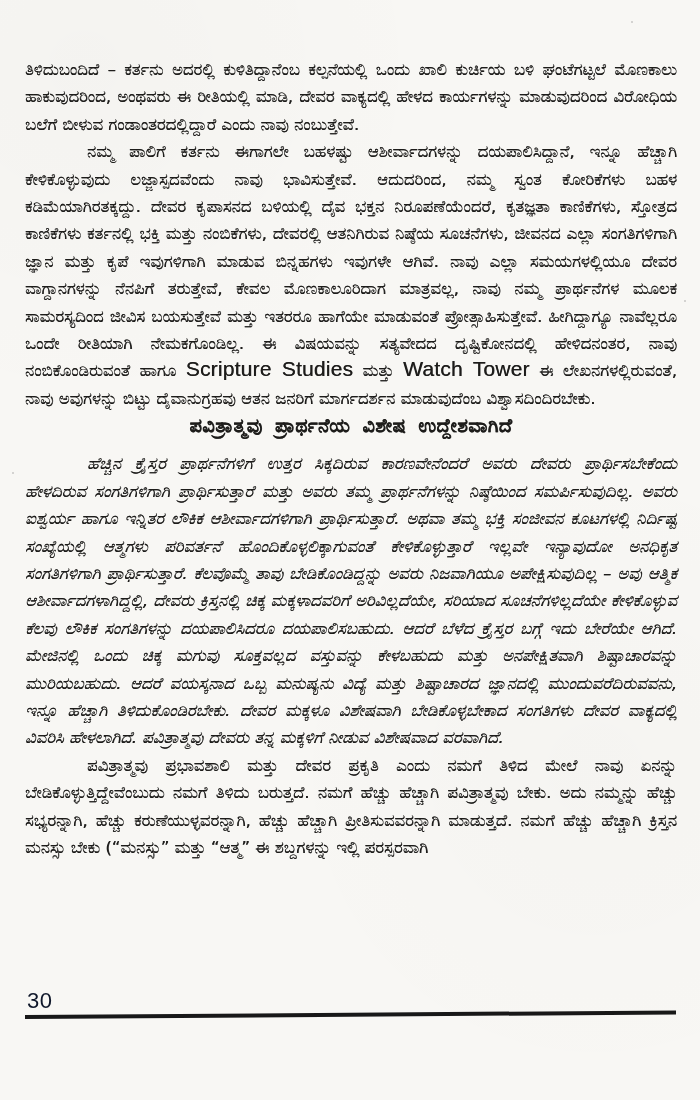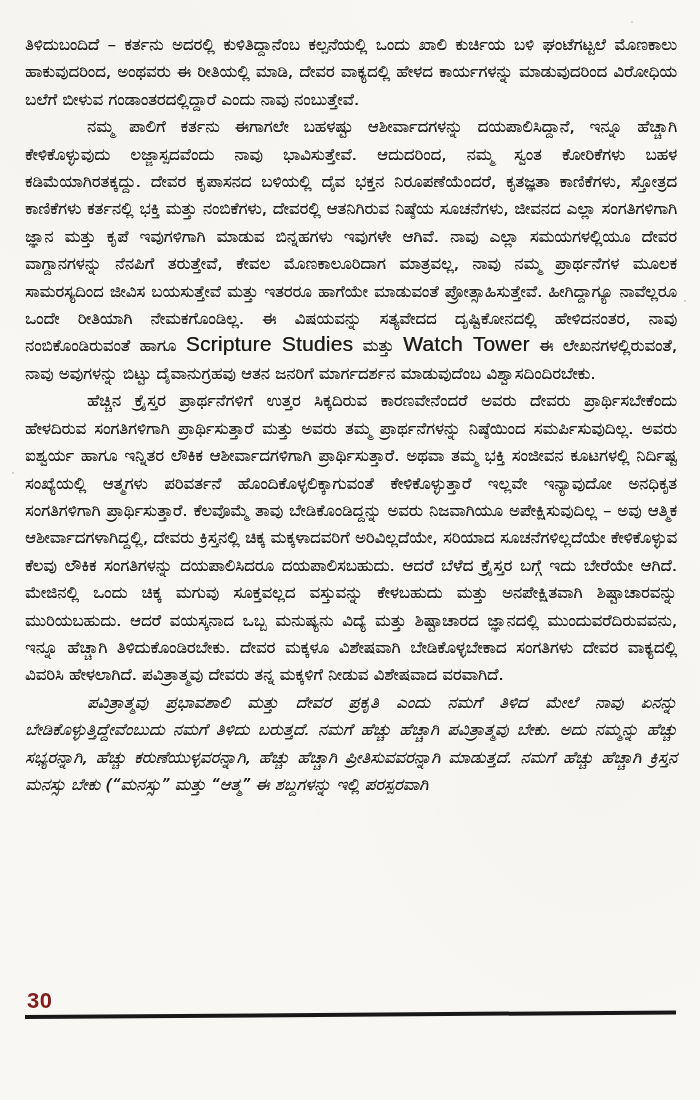--- a/index.html
+++ b/index.html
@@ -19,7 +19,7 @@
     position: absolute;
     inset: 0;
     box-sizing: border-box;
-    padding: 31px 23px 0 25px;
+    padding: 56px 23px 0 25px;
     background:
       radial-gradient(circle at 12% 6%, rgba(0,0,0,0.015), transparent 30%),
       radial-gradient(circle at 85% 70%, rgba(0,0,0,0.012), transparent 35%),

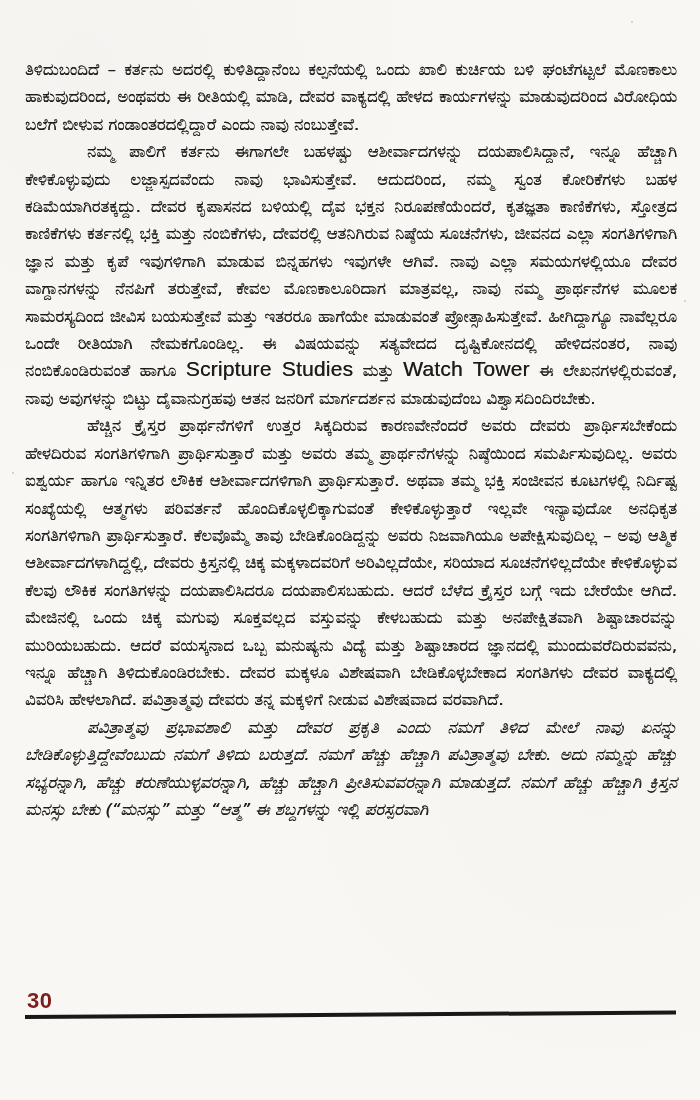--- a/index.html
+++ b/index.html
@@ -94,6 +94,7 @@
   <div class="content" id="content">
       <p class="para"><span>ತಿಳಿದುಬಂದಿದೆ – ಕರ್ತನು ಅದರಲ್ಲಿ ಕುಳಿತಿದ್ದಾನೆಂಬ ಕಲ್ಪನೆಯಲ್ಲಿ ಒಂದು ಖಾಲಿ ಕುರ್ಚಿಯ ಬಳಿ ಘಂಟೆಗಟ್ಟಲೆ ಮೊಣಕಾಲು ಹಾಕುವುದರಿಂದ,  ಅಂಥವರು ಈ ರೀತಿಯಲ್ಲಿ ಮಾಡಿ, ದೇವರ ವಾಕ್ಯದಲ್ಲಿ ಹೇಳದ ಕಾರ್ಯಗಳನ್ನು ಮಾಡುವುದರಿಂದ ವಿರೋಧಿಯ ಬಲೆಗೆ ಬೀಳುವ ಗಂಡಾಂತರದಲ್ಲಿದ್ದಾರೆ ಎಂದು ನಾವು ನಂಬುತ್ತೇವೆ.</span></p>
       <p class="para indent"><span>ನಮ್ಮ ಪಾಲಿಗೆ ಕರ್ತನು ಈಗಾಗಲೇ ಬಹಳಷ್ಟು ಆಶೀರ್ವಾದಗಳನ್ನು ದಯಪಾಲಿಸಿದ್ದಾನೆ, ಇನ್ನೂ ಹೆಚ್ಚಾಗಿ ಕೇಳಿಕೊಳ್ಳುವುದು ಲಜ್ಜಾಸ್ಪದವೆಂದು ನಾವು ಭಾವಿಸುತ್ತೇವೆ.  ಆದುದರಿಂದ, ನಮ್ಮ ಸ್ವಂತ ಕೋರಿಕೆಗಳು ಬಹಳ ಕಡಿಮೆಯಾಗಿರತಕ್ಕದ್ದು.  ದೇವರ ಕೃಪಾಸನದ ಬಳಿಯಲ್ಲಿ ದೈವ ಭಕ್ತನ ನಿರೂಪಣೆಯೆಂದರೆ, ಕೃತಜ್ಞತಾ ಕಾಣಿಕೆಗಳು, ಸ್ತೋತ್ರದ ಕಾಣಿಕೆಗಳು ಕರ್ತನಲ್ಲಿ ಭಕ್ತಿ ಮತ್ತು ನಂಬಿಕೆಗಳು, ದೇವರಲ್ಲಿ ಆತನಿಗಿರುವ ನಿಷ್ಠೆಯ ಸೂಚನೆಗಳು, ಜೀವನದ ಎಲ್ಲಾ ಸಂಗತಿಗಳಿಗಾಗಿ ಜ್ಞಾನ ಮತ್ತು ಕೃಪೆ ಇವುಗಳಿಗಾಗಿ ಮಾಡುವ ಬಿನ್ನಹಗಳು ಇವುಗಳೇ ಆಗಿವೆ.  ನಾವು ಎಲ್ಲಾ ಸಮಯಗಳಲ್ಲಿಯೂ ದೇವರ ವಾಗ್ದಾನಗಳನ್ನು ನೆನಪಿಗೆ ತರುತ್ತೇವೆ, ಕೇವಲ ಮೊಣಕಾಲೂರಿದಾಗ ಮಾತ್ರವಲ್ಲ, ನಾವು ನಮ್ಮ ಪ್ರಾರ್ಥನೆಗಳ ಮೂಲಕ ಸಾಮರಸ್ಯದಿಂದ ಜೀವಿಸ ಬಯಸುತ್ತೇವೆ ಮತ್ತು ಇತರರೂ ಹಾಗೆಯೇ ಮಾಡುವಂತೆ ಪ್ರೋತ್ಸಾಹಿಸುತ್ತೇವೆ.  ಹೀಗಿದ್ದಾಗ್ಯೂ ನಾವೆಲ್ಲರೂ ಒಂದೇ ರೀತಿಯಾಗಿ ನೇಮಕಗೊಂಡಿಲ್ಲ.  ಈ ವಿಷಯವನ್ನು ಸತ್ಯವೇದದ ದೃಷ್ಟಿಕೋನದಲ್ಲಿ ಹೇಳಿದನಂತರ, ನಾವು ನಂಬಿಕೊಂಡಿರುವಂತೆ ಹಾಗೂ </span><span class="latin-title">Scripture Studies</span><span> ಮತ್ತು </span><span class="latin-title">Watch Tower</span><span> ಈ ಲೇಖನಗಳಲ್ಲಿರುವಂತೆ, ನಾವು ಅವುಗಳನ್ನು ಬಿಟ್ಟು ದೈವಾನುಗ್ರಹವು ಆತನ ಜನರಿಗೆ ಮಾರ್ಗದರ್ಶನ ಮಾಡುವುದೆಂಬ ವಿಶ್ವಾಸದಿಂದಿರಬೇಕು.</span></p>
+      <h2 class="section-heading">ಪವಿತ್ರಾತ್ಮವು ಪ್ರಾರ್ಥನೆಯ ವಿಶೇಷ ಉದ್ದೇಶವಾಗಿದೆ</h2>
       <p class="para indent"><span>ಹೆಚ್ಚಿನ ಕ್ರೈಸ್ತರ ಪ್ರಾರ್ಥನೆಗಳಿಗೆ ಉತ್ತರ ಸಿಕ್ಕದಿರುವ ಕಾರಣವೇನೆಂದರೆ ಅವರು ದೇವರು ಪ್ರಾರ್ಥಿಸಬೇಕೆಂದು ಹೇಳದಿರುವ ಸಂಗತಿಗಳಿಗಾಗಿ ಪ್ರಾರ್ಥಿಸುತ್ತಾರೆ ಮತ್ತು ಅವರು ತಮ್ಮ ಪ್ರಾರ್ಥನೆಗಳನ್ನು ನಿಷ್ಠೆಯಿಂದ ಸಮರ್ಪಿಸುವುದಿಲ್ಲ. ಅವರು ಐಶ್ವರ್ಯ ಹಾಗೂ ಇನ್ನಿತರ ಲೌಕಿಕ ಆಶೀರ್ವಾದಗಳಿಗಾಗಿ ಪ್ರಾರ್ಥಿಸುತ್ತಾರೆ.  ಅಥವಾ ತಮ್ಮ ಭಕ್ತಿ ಸಂಜೀವನ ಕೂಟಗಳಲ್ಲಿ  ನಿರ್ದಿಷ್ಟ ಸಂಖ್ಯೆಯಲ್ಲಿ ಆತ್ಮಗಳು ಪರಿವರ್ತನೆ ಹೊಂದಿಕೊಳ್ಳಲಿಕ್ಕಾಗುವಂತೆ ಕೇಳಿಕೊಳ್ಳುತ್ತಾರೆ ಇಲ್ಲವೇ ಇನ್ಯಾವುದೋ ಅನಧಿಕೃತ ಸಂಗತಿಗಳಿಗಾಗಿ ಪ್ರಾರ್ಥಿಸುತ್ತಾರೆ.  ಕೆಲವೊಮ್ಮೆ ತಾವು ಬೇಡಿಕೊಂಡಿದ್ದನ್ನು ಅವರು ನಿಜವಾಗಿಯೂ ಅಪೇಕ್ಷಿಸುವುದಿಲ್ಲ – ಅವು ಆತ್ಮಿಕ ಆಶೀರ್ವಾದಗಳಾಗಿದ್ದಲ್ಲಿ, ದೇವರು ಕ್ರಿಸ್ತನಲ್ಲಿ ಚಿಕ್ಕ ಮಕ್ಕಳಾದವರಿಗೆ ಅರಿವಿಲ್ಲದೆಯೇ, ಸರಿಯಾದ ಸೂಚನೆಗಳಿಲ್ಲದೆಯೇ ಕೇಳಿಕೊಳ್ಳುವ ಕೆಲವು ಲೌಕಿಕ ಸಂಗತಿಗಳನ್ನು ದಯಪಾಲಿಸಿದರೂ ದಯಪಾಲಿಸಬಹುದು.  ಆದರೆ ಬೆಳೆದ ಕ್ರೈಸ್ತರ ಬಗ್ಗೆ ಇದು ಬೇರೆಯೇ ಆಗಿದೆ.  ಮೇಜಿನಲ್ಲಿ ಒಂದು ಚಿಕ್ಕ ಮಗುವು ಸೂಕ್ತವಲ್ಲದ ವಸ್ತುವನ್ನು ಕೇಳಬಹುದು ಮತ್ತು ಅನಪೇಕ್ಷಿತವಾಗಿ ಶಿಷ್ಟಾಚಾರವನ್ನು ಮುರಿಯಬಹುದು.  ಆದರೆ ವಯಸ್ಕನಾದ ಒಬ್ಬ ಮನುಷ್ಯನು ವಿದ್ಯೆ ಮತ್ತು ಶಿಷ್ಟಾಚಾರದ ಜ್ಞಾನದಲ್ಲಿ ಮುಂದುವರೆದಿರುವವನು, ಇನ್ನೂ ಹೆಚ್ಚಾಗಿ ತಿಳಿದುಕೊಂಡಿರಬೇಕು.  ದೇವರ ಮಕ್ಕಳೂ ವಿಶೇಷವಾಗಿ ಬೇಡಿಕೊಳ್ಳಬೇಕಾದ ಸಂಗತಿಗಳು ದೇವರ ವಾಕ್ಯದಲ್ಲಿ ವಿವರಿಸಿ ಹೇಳಲಾಗಿದೆ.  ಪವಿತ್ರಾತ್ಮವು ದೇವರು ತನ್ನ ಮಕ್ಕಳಿಗೆ ನೀಡುವ ವಿಶೇಷವಾದ ವರವಾಗಿದೆ.</span></p>
       <p class="para indent"><span>ಪವಿತ್ರಾತ್ಮವು ಪ್ರಭಾವಶಾಲಿ ಮತ್ತು ದೇವರ ಪ್ರಕೃತಿ  ಎಂದು ನಮಗೆ ತಿಳಿದ ಮೇಲೆ ನಾವು ಏನನ್ನು ಬೇಡಿಕೊಳ್ಳುತ್ತಿದ್ದೇವೆಂಬುದು  ನಮಗೆ ತಿಳಿದು ಬರುತ್ತದೆ.  ನಮಗೆ ಹೆಚ್ಚು ಹೆಚ್ಚಾಗಿ ಪವಿತ್ರಾತ್ಮವು ಬೇಕು.  ಅದು ನಮ್ಮನ್ನು ಹೆಚ್ಚು ಸಭ್ಯರನ್ನಾಗಿ, ಹೆಚ್ಚು ಕರುಣೆಯುಳ್ಳವರನ್ನಾಗಿ, ಹೆಚ್ಚು ಹೆಚ್ಚಾಗಿ ಪ್ರೀತಿಸುವವರನ್ನಾಗಿ ಮಾಡುತ್ತದೆ. ನಮಗೆ ಹೆಚ್ಚು ಹೆಚ್ಚಾಗಿ ಕ್ರಿಸ್ತನ ಮನಸ್ಸು ಬೇಕು (“ಮನಸ್ಸು” ಮತ್ತು “ಆತ್ಮ” ಈ ಶಬ್ದಗಳನ್ನು ಇಲ್ಲಿ ಪರಸ್ಪರವಾಗಿ</span></p>
     </div>

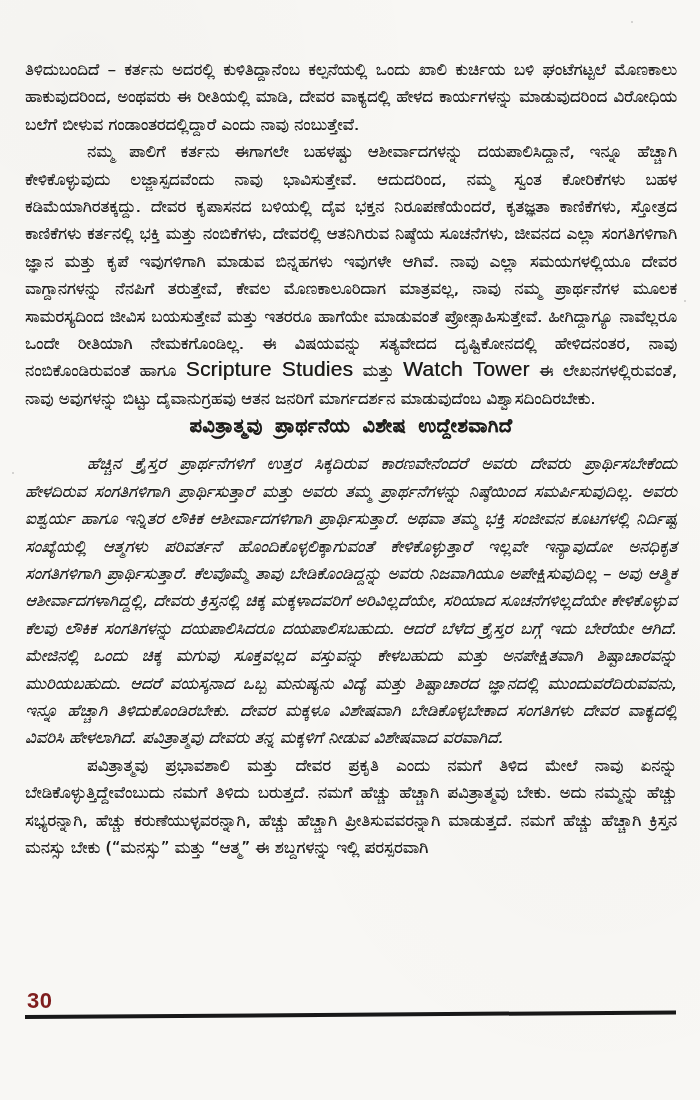--- a/index.html
+++ b/index.html
@@ -64,10 +64,10 @@
     left: 27px;
     top: 988px;
     font-family: "Liberation Sans", "DejaVu Sans", sans-serif;
-    font-weight: 700;
+    font-weight: 400;
     font-size: 22px;
     letter-spacing: 0.5px;
-    color: #7f1d1d;
+    color: #0f172a;
   }
   .footer-rule {
     position: absolute;

